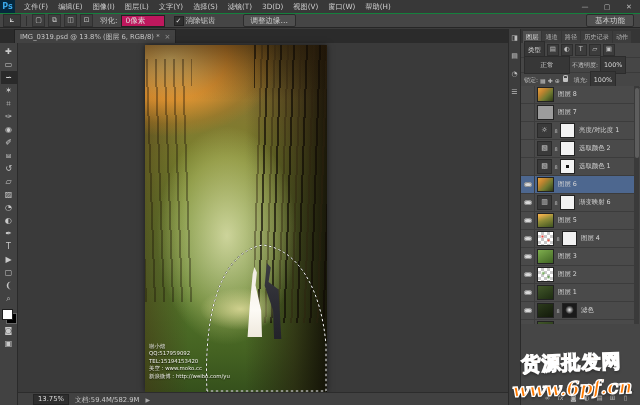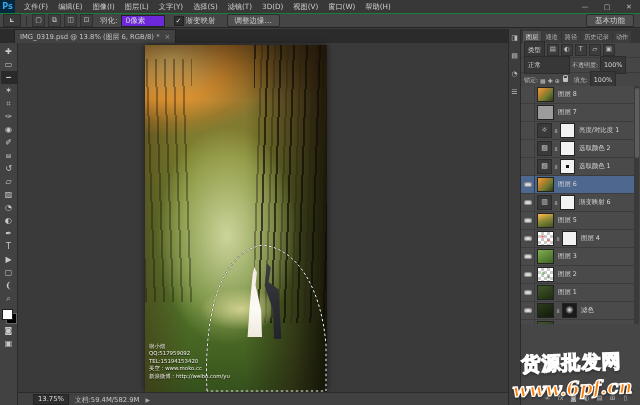--- a/index.html
+++ b/index.html
@@ -19,7 +19,7 @@
   .opt-sep{width:1px;height:10px;background:#2e2e2e;margin:0 2px;}
   .mode-ico{width:11px;height:11px;border:1px solid #303030;background:#3f3f3f;color:#c5c5c5;font-size:7px;line-height:10px;text-align:center;}
   .opt-label{color:#c8c8c8;margin-left:4px;}
-  .opt-field{background:#6d28d9;border:1px solid #222;color:#ddd;padding:0 4px;height:10px;line-height:10px;min-width:34px;}
+  .opt-field{background:#be185d;border:1px solid #222;color:#ddd;padding:0 4px;height:10px;line-height:10px;min-width:34px;}
   .opt-check{display:flex;align-items:center;gap:2px;margin-left:6px;}
   .checkbox{width:8px;height:8px;background:#2e2e2e;border:1px solid #222;color:#ddd;font-size:7px;line-height:8px;text-align:center;}
   .opt-btn{background:#4f4f4f;border:1px solid #2c2c2c;border-radius:2px;padding:0 7px;height:11px;line-height:11px;color:#cfcfcf;margin-left:8px;}

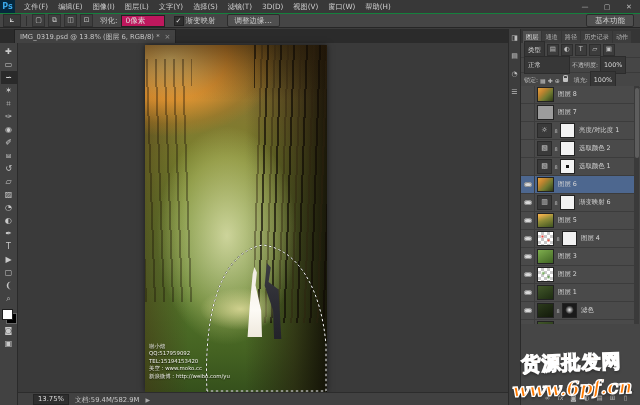--- a/index.html
+++ b/index.html
@@ -145,7 +145,7 @@
     <span class="opt-field">0像素</span>
     <span class="opt-check">
       <span class="checkbox">✓</span>
-      <span>渐变映射</span>
+      <span>消除锯齿</span>
     </span>
     <span class="opt-btn">调整边缘…</span>
     <span class="workspace">基本功能</span>

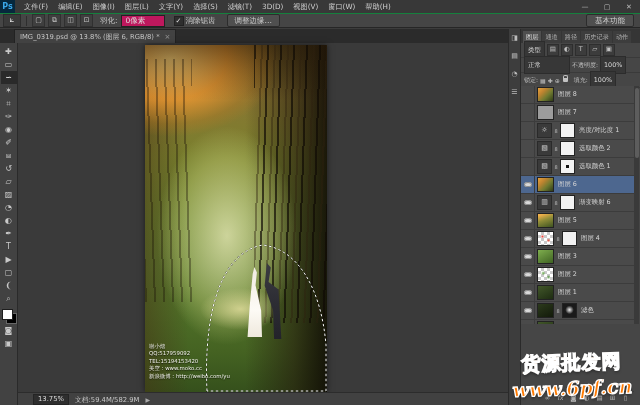--- a/index.html
+++ b/index.html
@@ -22,7 +22,7 @@
   .opt-field{background:#be185d;border:1px solid #222;color:#ddd;padding:0 4px;height:10px;line-height:10px;min-width:34px;}
   .opt-check{display:flex;align-items:center;gap:2px;margin-left:6px;}
   .checkbox{width:8px;height:8px;background:#2e2e2e;border:1px solid #222;color:#ddd;font-size:7px;line-height:8px;text-align:center;}
-  .opt-btn{background:#4f4f4f;border:1px solid #2c2c2c;border-radius:2px;padding:0 7px;height:11px;line-height:11px;color:#cfcfcf;margin-left:8px;}
+  .opt-btn{background:#4f4f4f;border:1px solid #2c2c2c;border-radius:2px;padding:0 7px;height:11px;line-height:11px;color:#cfcfcf;margin-left:24px;}
   .workspace{margin-left:auto;margin-right:6px;background:#4f4f4f;border:1px solid #2c2c2c;border-radius:2px;padding:0 8px;height:11px;line-height:11px;color:#d0d0d0;}
 
   

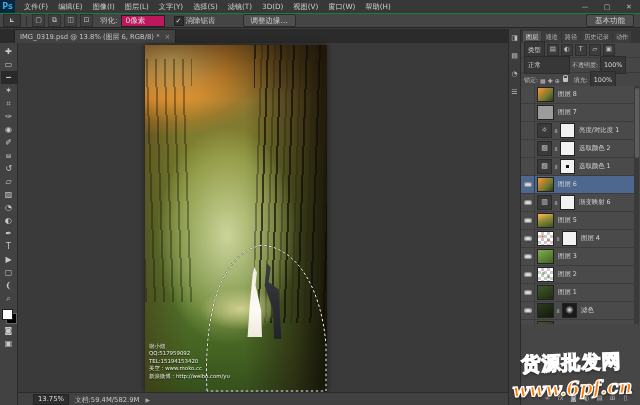--- a/index.html
+++ b/index.html
@@ -232,7 +232,7 @@
       <span class="ficon">▣</span>
     </div>
     <div class="prow">
-      <span class="pfield" style="min-width:38px;">正常</span>
+      <span class="pfield" style="min-width:38px;text-align:center;">正常</span>
       <span class="mini">不透明度:</span>
       <span class="pfield">100%</span>
     </div>

